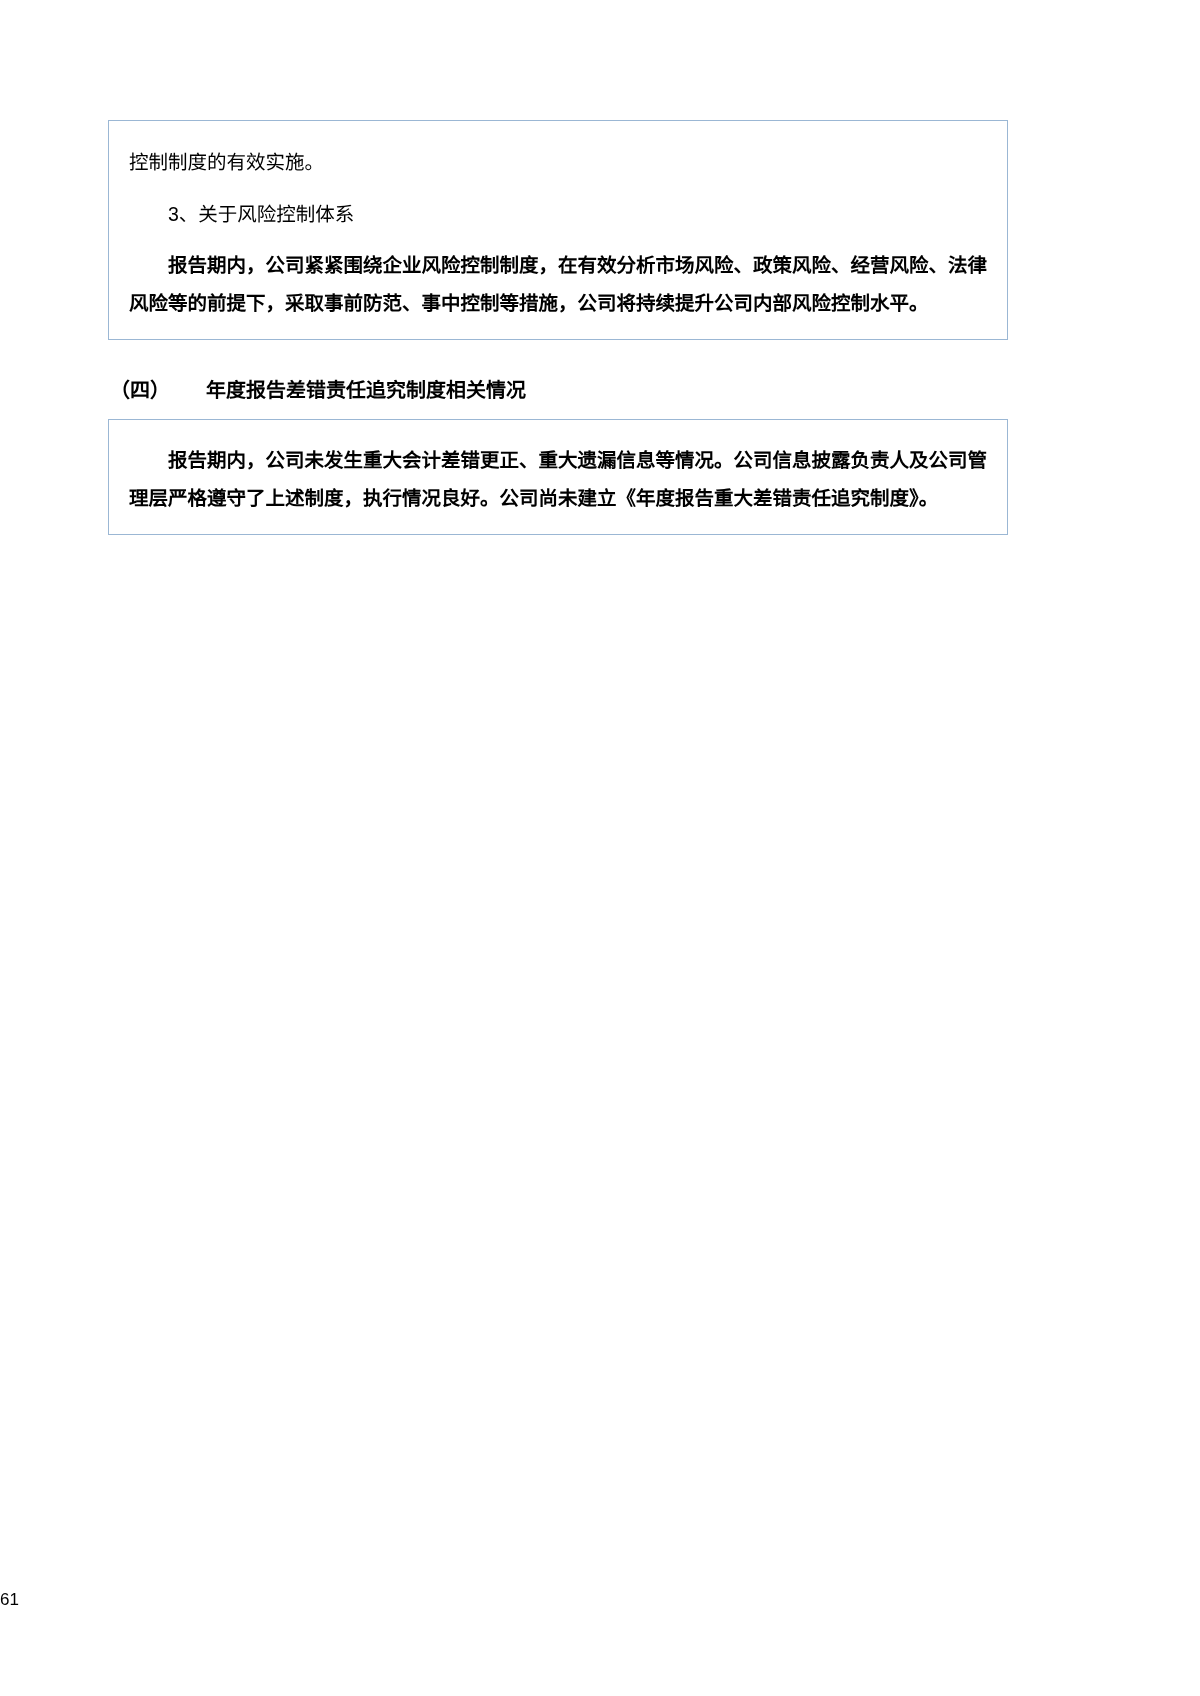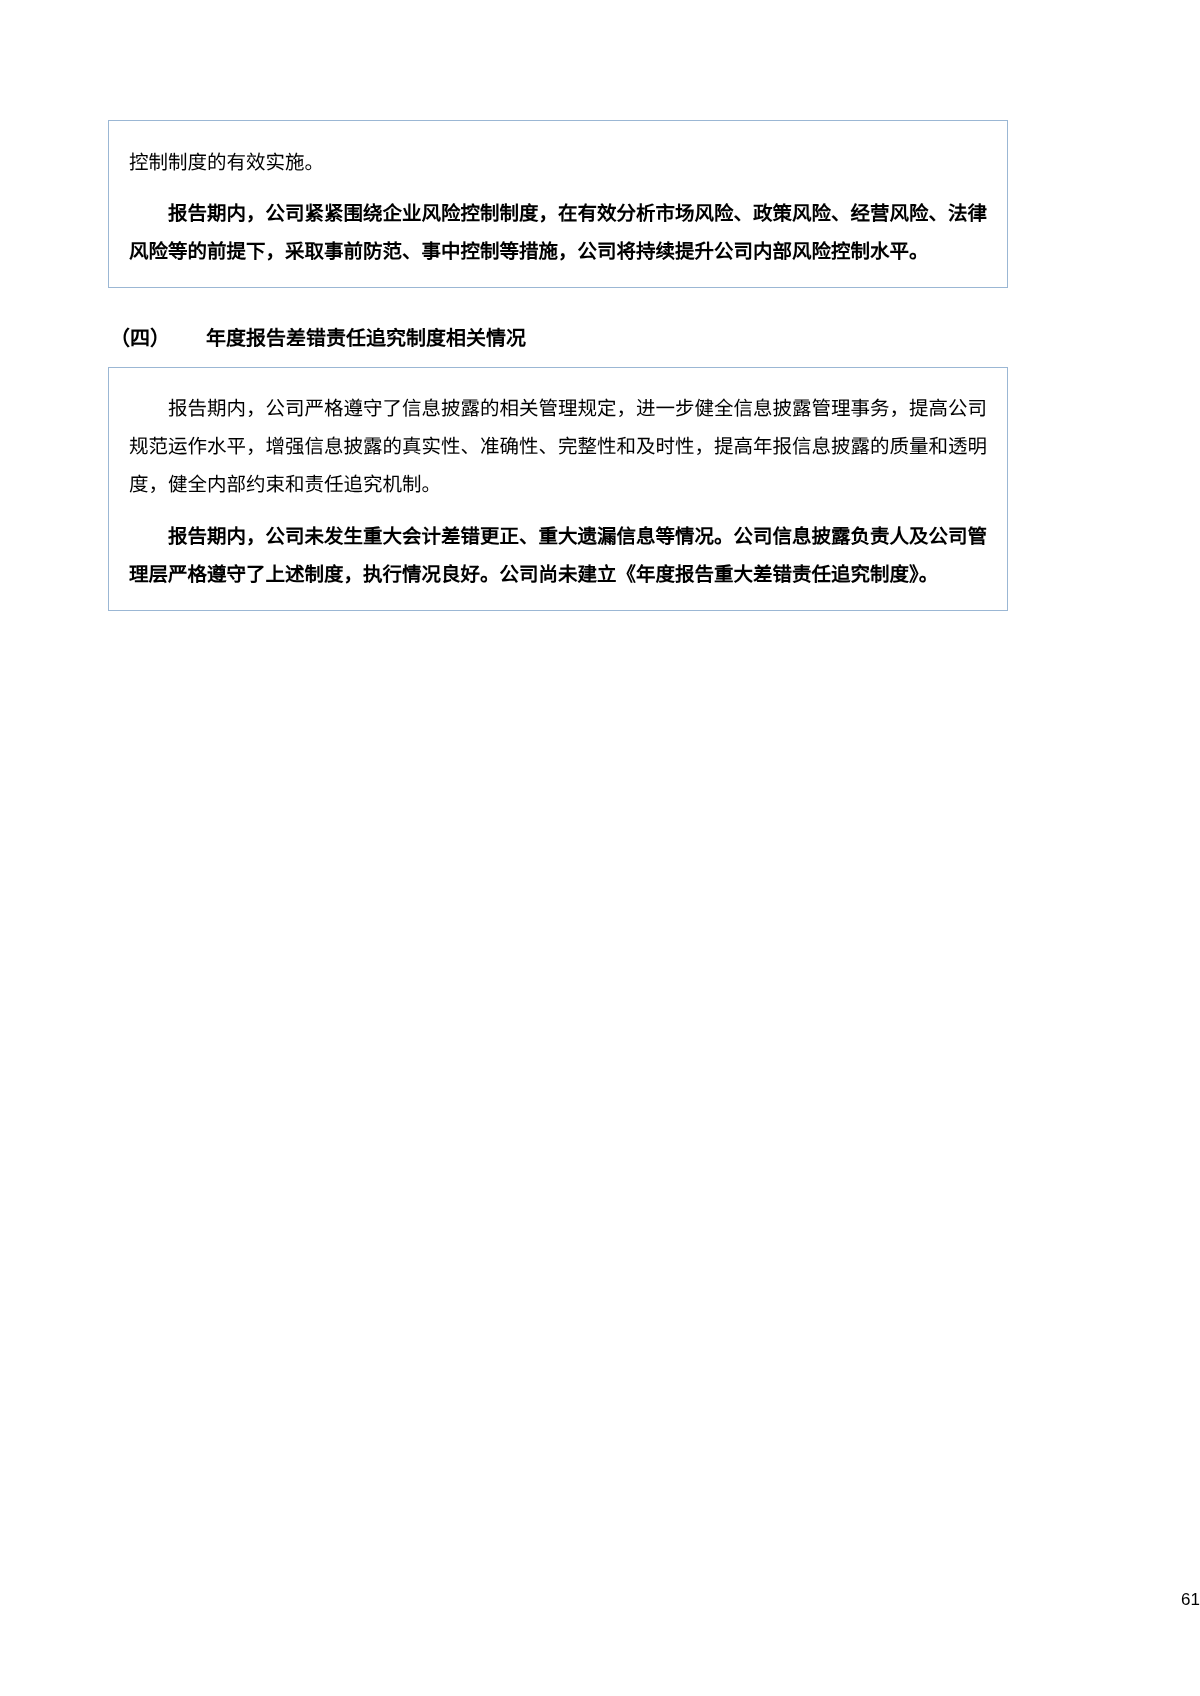--- a/index.html
+++ b/index.html
@@ -80,6 +80,7 @@
 
     <div class="box">
       <p class="sans">控制制度的有效实施。</p>
+      <p class="sans indent">3、关于风险控制体系</p>
       <p class="indent">报告期内，公司紧紧围绕企业风险控制制度，在有效分析市场风险、政策风险、经营风险、法律风险等的前提下，采取事前防范、事中控制等措施，公司将持续提升公司内部风险控制水平。</p>
     </div>
 

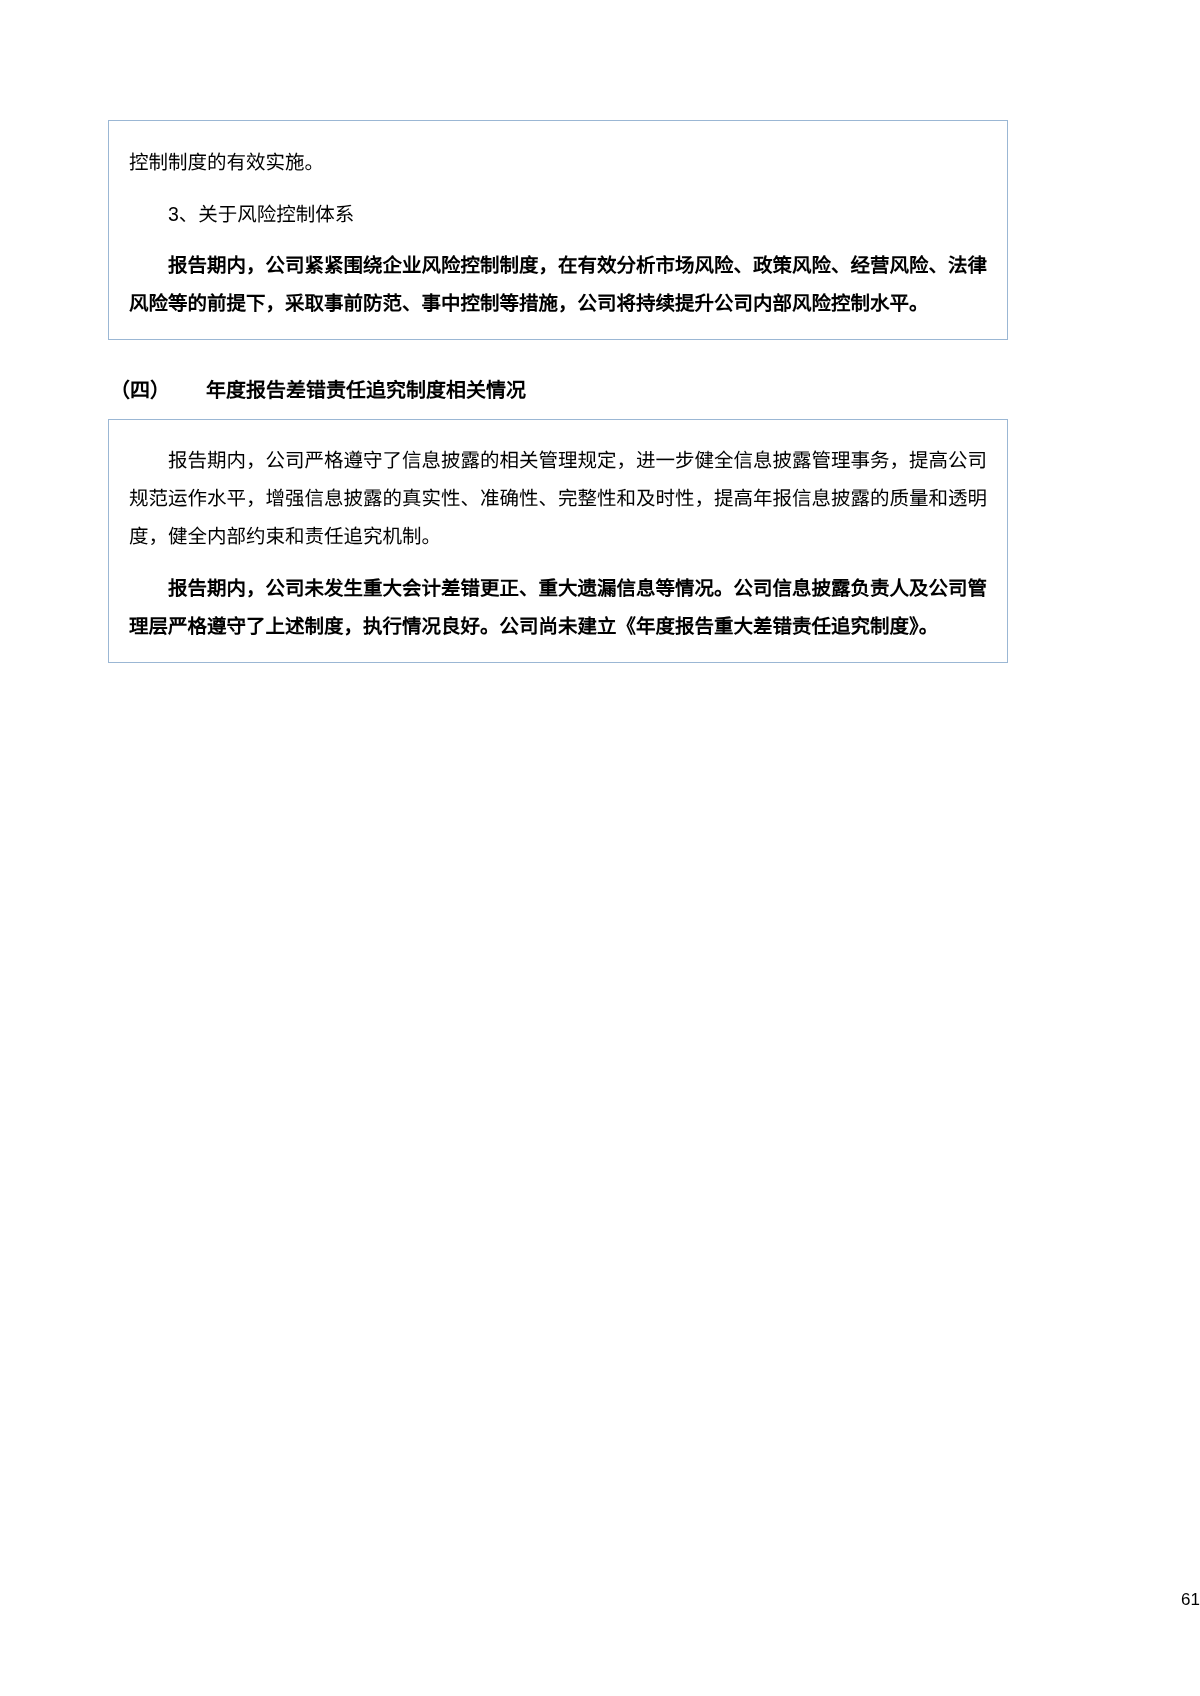--- a/index.html
+++ b/index.html
@@ -90,7 +90,6 @@
     </div>
 
     <div class="box">
-      <p class="indent">报告期内，公司严格遵守了信息披露的相关管理规定，进一步健全信息披露管理事务，提高公司规范运作水平，增强信息披露的真实性、准确性、完整性和及时性，提高年报信息披露的质量和透明度，健全内部约束和责任追究机制。</p>
       <p class="indent">报告期内，公司未发生重大会计差错更正、重大遗漏信息等情况。公司信息披露负责人及公司管理层严格遵守了上述制度，执行情况良好。公司尚未建立《年度报告重大差错责任追究制度》。</p>
     </div>
 

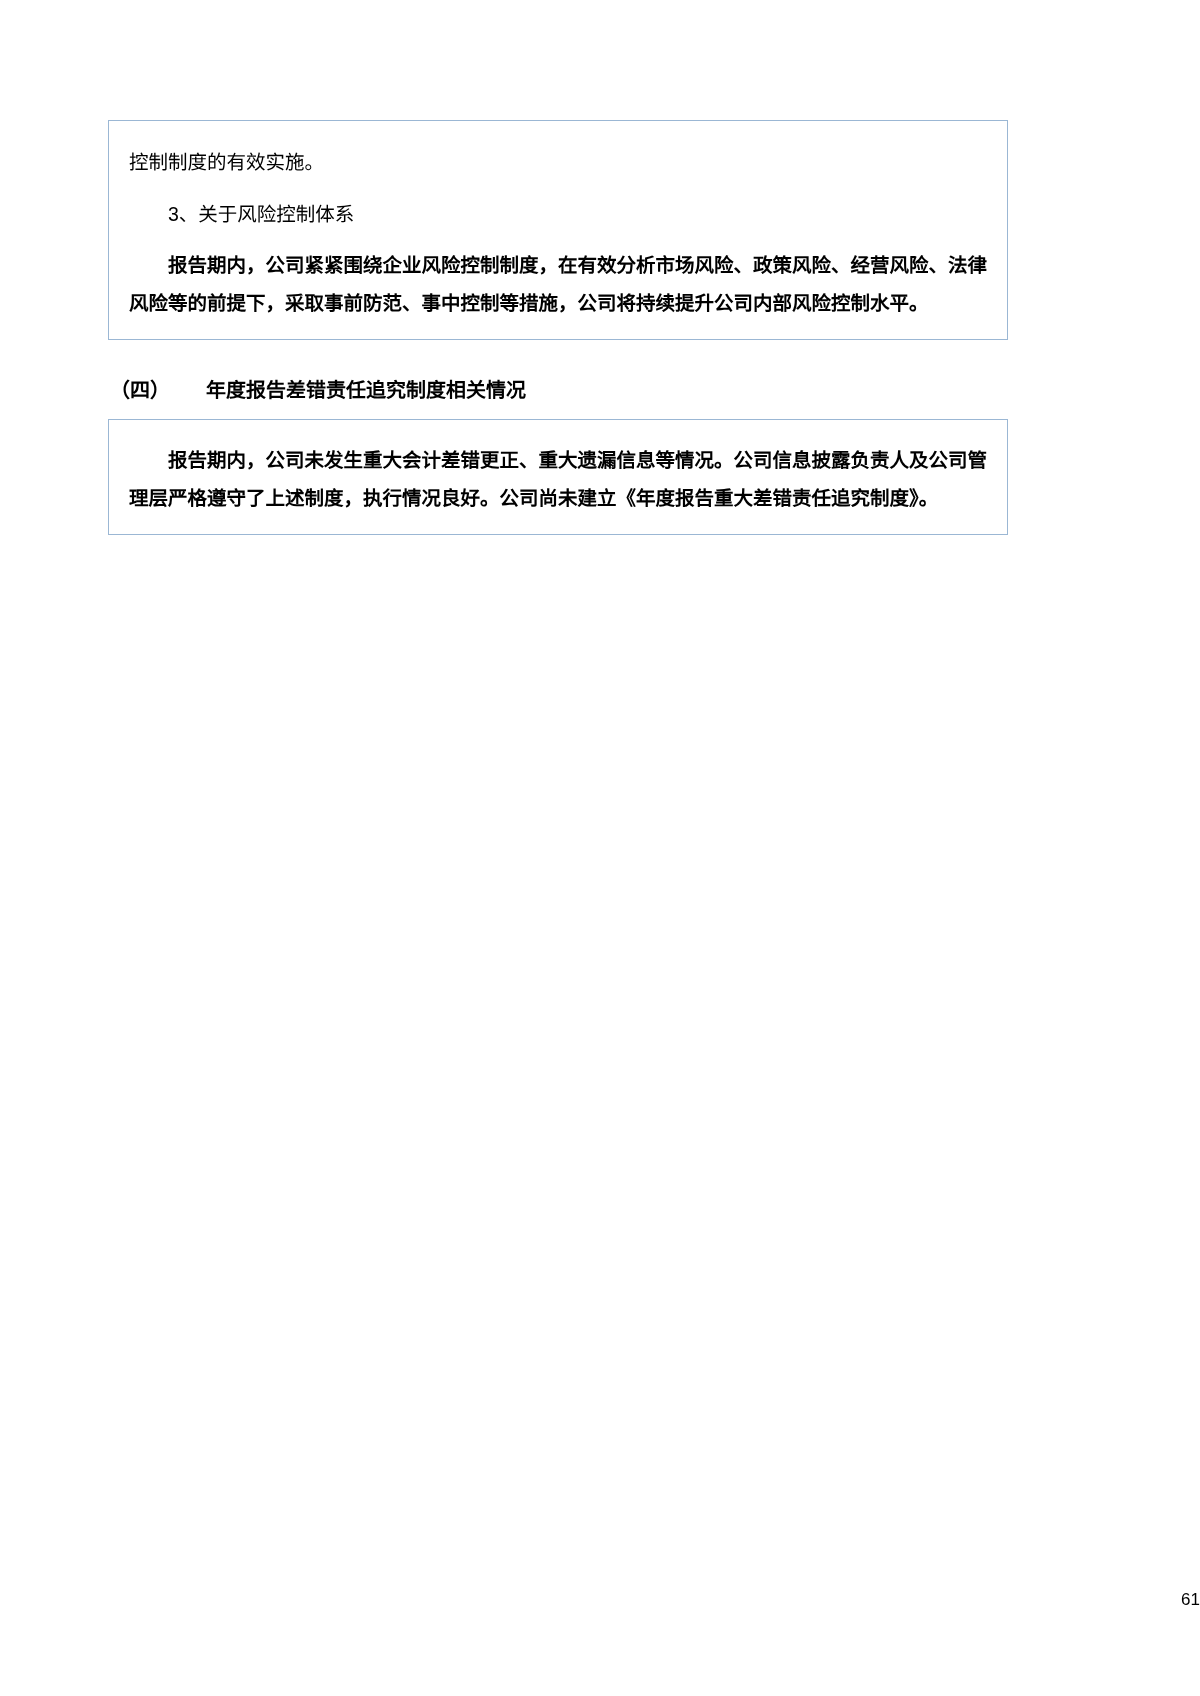--- a/index.html
+++ b/index.html
@@ -65,7 +65,7 @@
     left: 0;
     right: 0;
     bottom: 86px;
-    text-align: right;
+    text-align: left;
     font-family: "Liberation Sans", sans-serif;
     font-size: 17px;
     color: #000;

